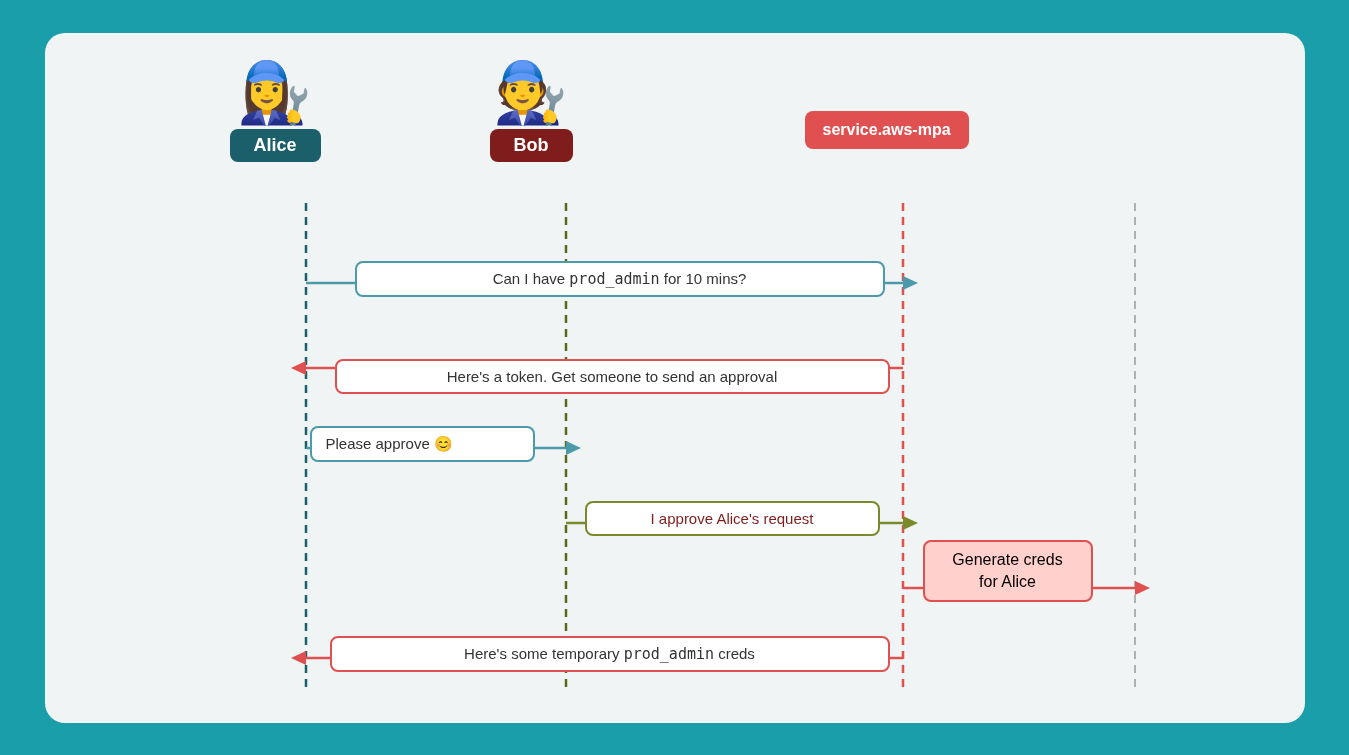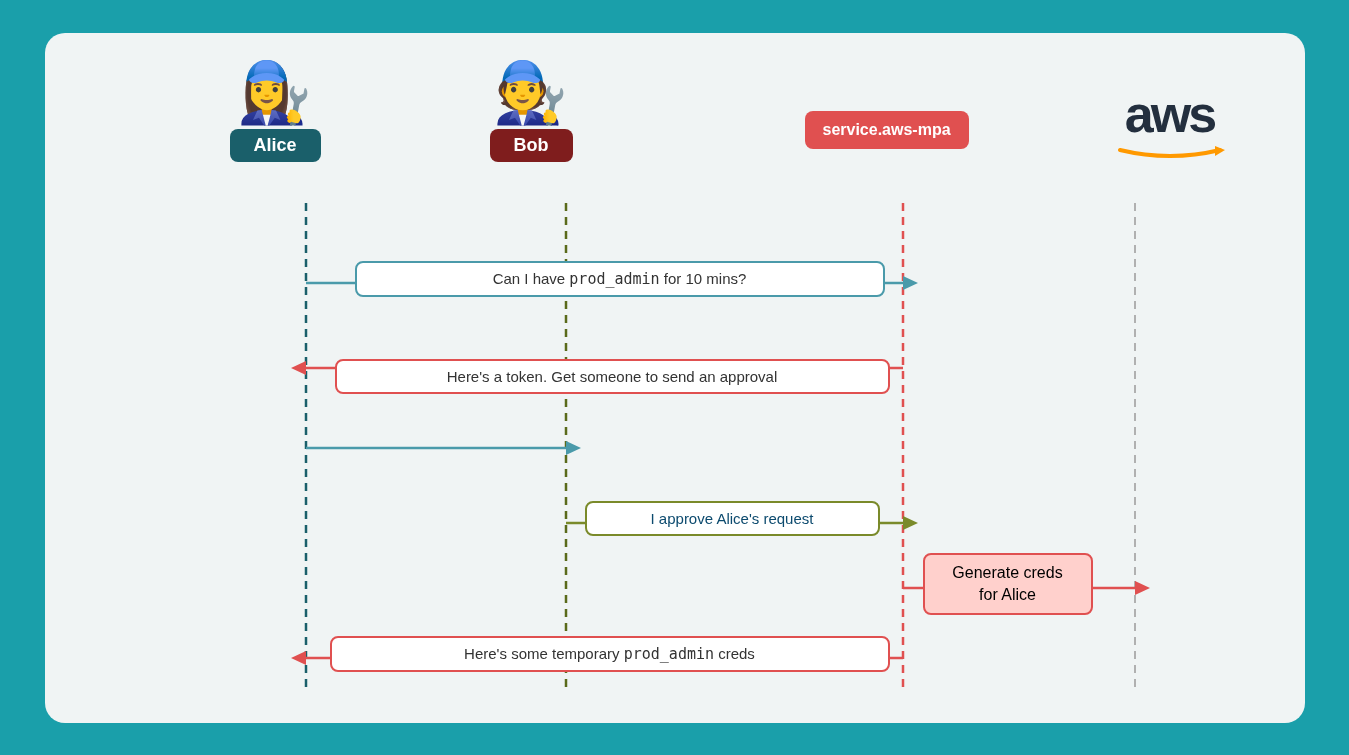--- a/index.html
+++ b/index.html
@@ -131,13 +131,6 @@
     <div class="actor-label red" style="font-size:16px; padding: 10px 18px;">service.aws-mpa</div>
   </div>
 
-  <div style="position: absolute; top: 55px; right: 80px; display: flex; flex-direction: column; align-items: center;">
-    <div style="font-size: 52px; font-weight: 900; color: #232f3e; font-family: 'Arial Black', Arial, sans-serif; letter-spacing: -3px; line-height: 1;">aws</div>
-    <svg width="110" height="22" viewBox="0 0 110 22">
-      <path d="M5,10 Q55,22 105,10" stroke="#ff9900" stroke-width="4" fill="none" stroke-linecap="round"></path>
-      <polygon points="100,6 110,10 100,16" fill="#ff9900"></polygon>
-    </svg>
-  </div>
 
   <div class="msg-label teal-border" style="position: absolute; top: 228px; left: 310px; width: 530px; justify-content: center;">
     <span>Can I have <code>prod_admin</code> for 10 mins?</span>

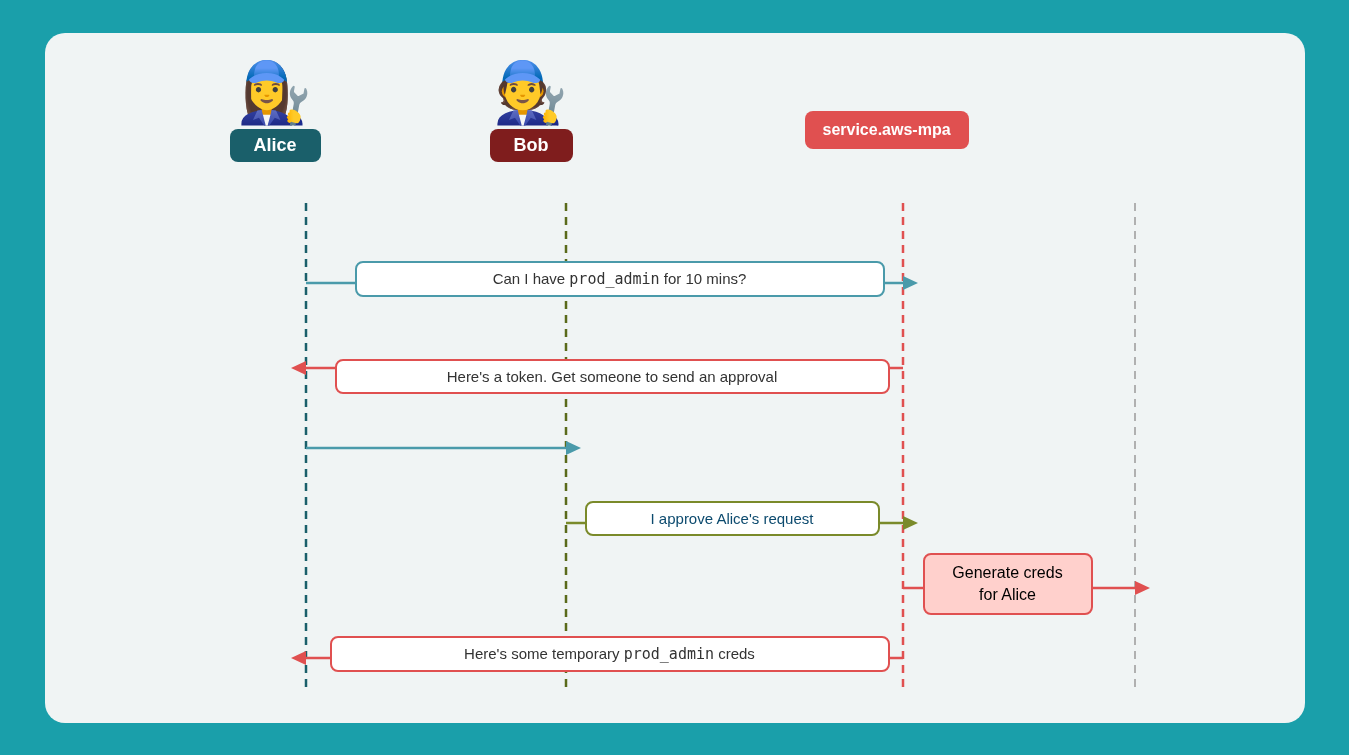--- a/index.html
+++ b/index.html
@@ -140,6 +140,9 @@
     <span>Here's a token. Get someone to send an approval</span>
   </div>
 
+  <div class="msg-label teal-border" style="position: absolute; top: 393px; left: 265px; width: 225px;">
+    <span>Please approve 😊</span>
+  </div>
 
   <div class="msg-label olive-border" style="position: absolute; top: 468px; left: 540px; width: 295px; justify-content: center;">
     <span>I approve Alice's request</span>

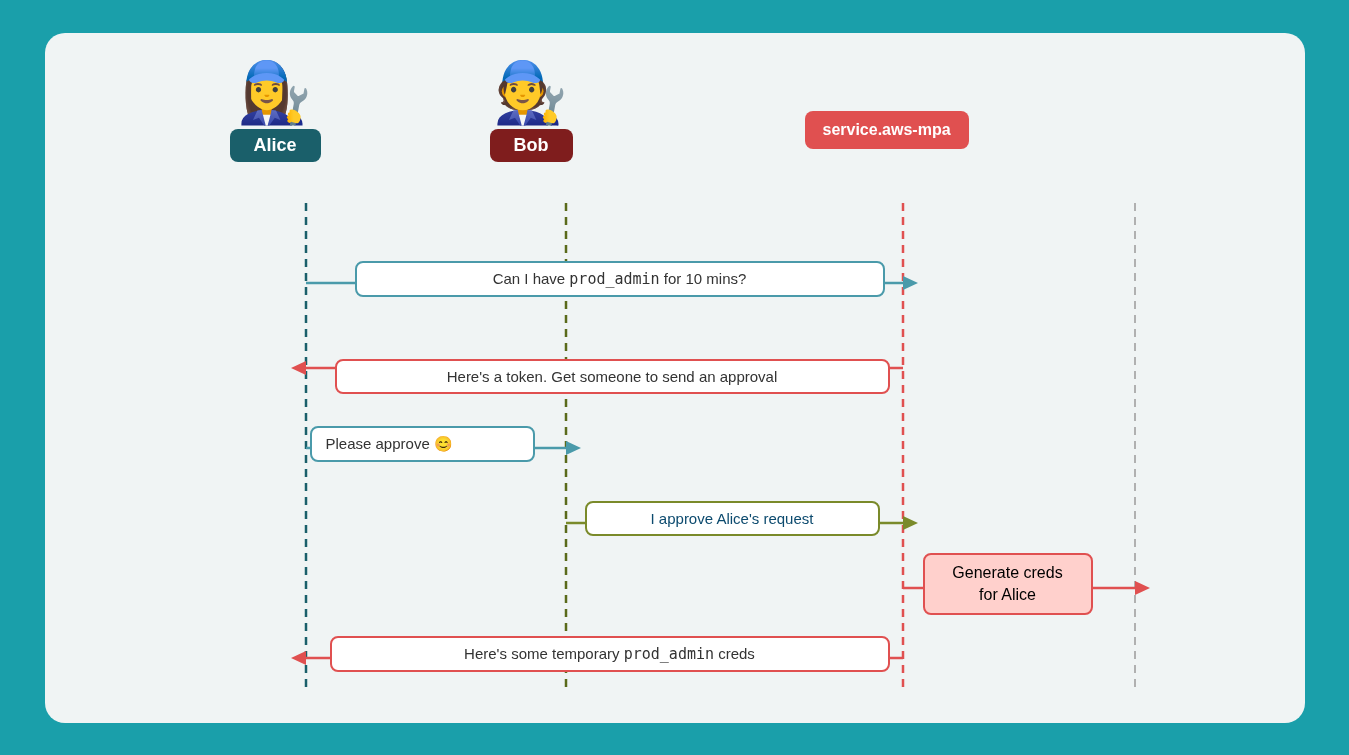--- a/index.html
+++ b/index.html
@@ -80,7 +80,7 @@
 
     .teal-border { border-color: #4a9aaa; color: #333; }
     .red-border { border-color: #e05050; color: #333; }
-    .olive-border { border-color: #7a8a2a; color: #0c4a6e; }
+    .olive-border { border-color: #7a8a2a; color: #7f1d1d; }
     .pink-fill { background: #ffd0cc; border-color: #e05050; }
   </style>
 </head>

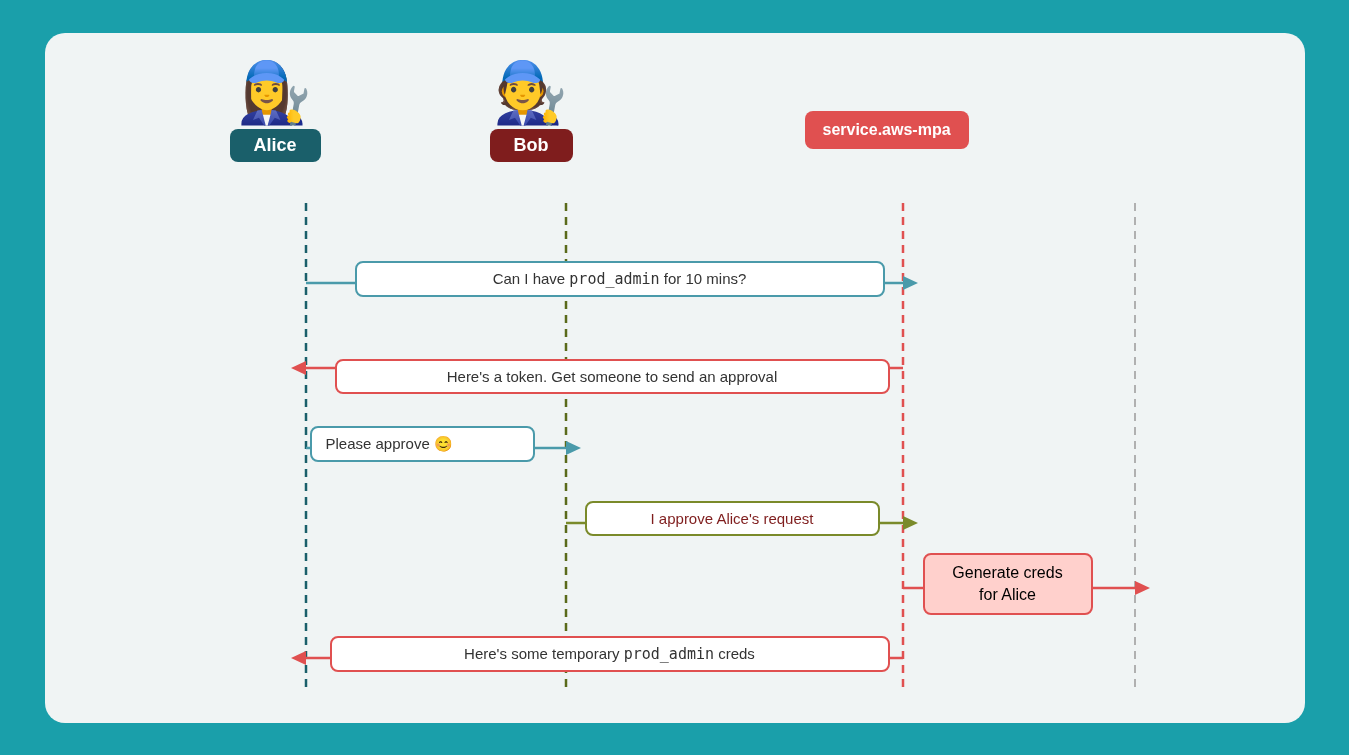--- a/index.html
+++ b/index.html
@@ -148,7 +148,7 @@
     <span>I approve Alice's request</span>
   </div>
 
-  <div class="msg-label pink-fill" style="position: absolute; top: 520px; left: 878px; width: 170px; justify-content: center; text-align:center; white-space:normal; line-height:1.4; font-size:16px;">
+  <div class="msg-label pink-fill" style="position: absolute; top: 507px; left: 878px; width: 170px; justify-content: center; text-align:center; white-space:normal; line-height:1.4; font-size:16px;">
     <span>Generate creds<br>for Alice</span>
   </div>
 

